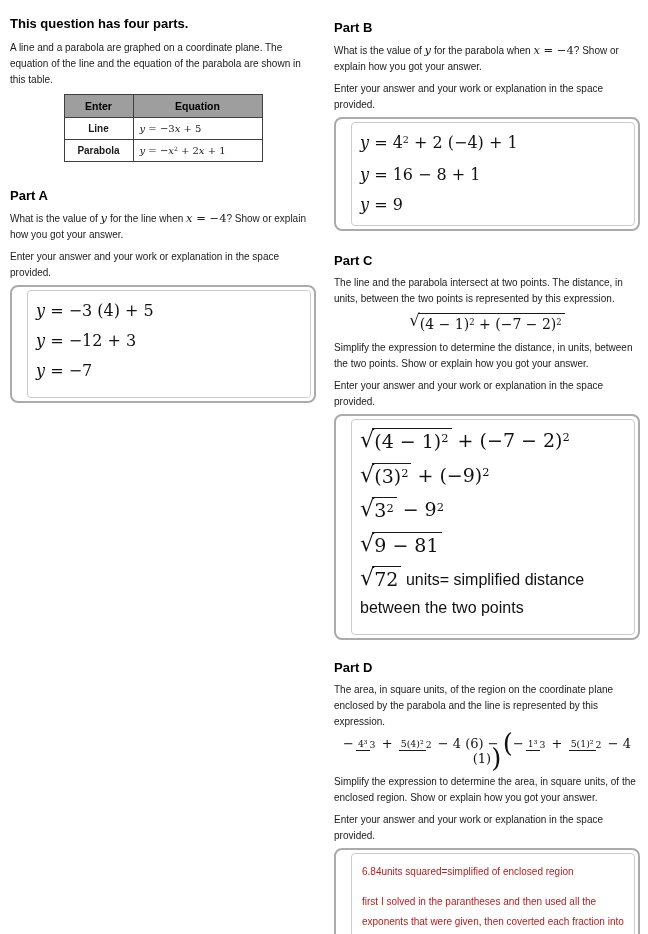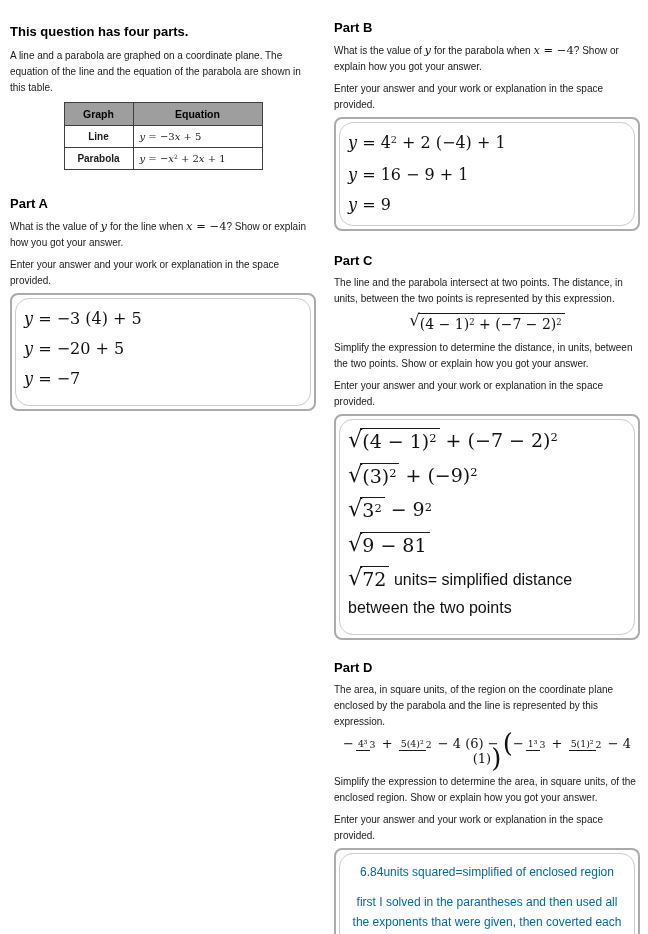--- a/index.html
+++ b/index.html
@@ -10,7 +10,7 @@
   .page{display:flex;width:648px;}
   .col{width:324px;box-sizing:border-box;padding:8px 8px 0 10px;}
 
-  h1,h2{font-size:13px;line-height:16px;margin:16px 0 8px;color:#000;font-weight:bold;}
+  h1,h2{font-size:13px;line-height:16px;margin:8px 0 8px;color:#000;font-weight:bold;}
   h2{margin:12px 0 6px;}
   p{font-size:10px;line-height:16px;margin:0 0 6px;color:#1a1a1a;}
   p.enter{margin-bottom:4px;}

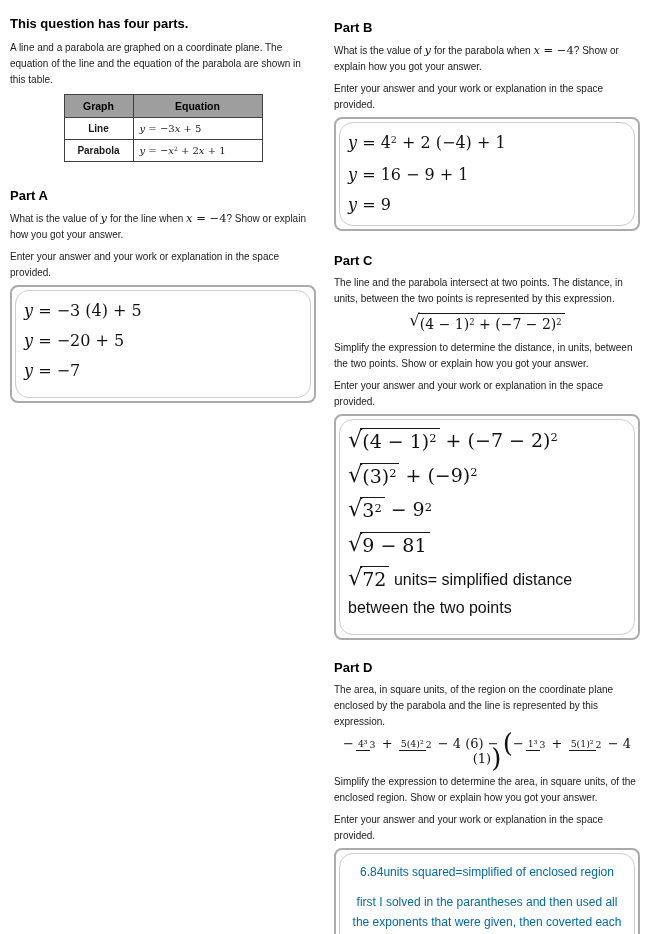--- a/index.html
+++ b/index.html
@@ -74,7 +74,7 @@
     <table class="eqtable">
       <thead>
         <tr>
-          <th class="col-graph">Graph</th>
+          <th class="col-graph">Enter</th>
           <th class="col-eq">Equation</th>
         </tr>
       </thead>

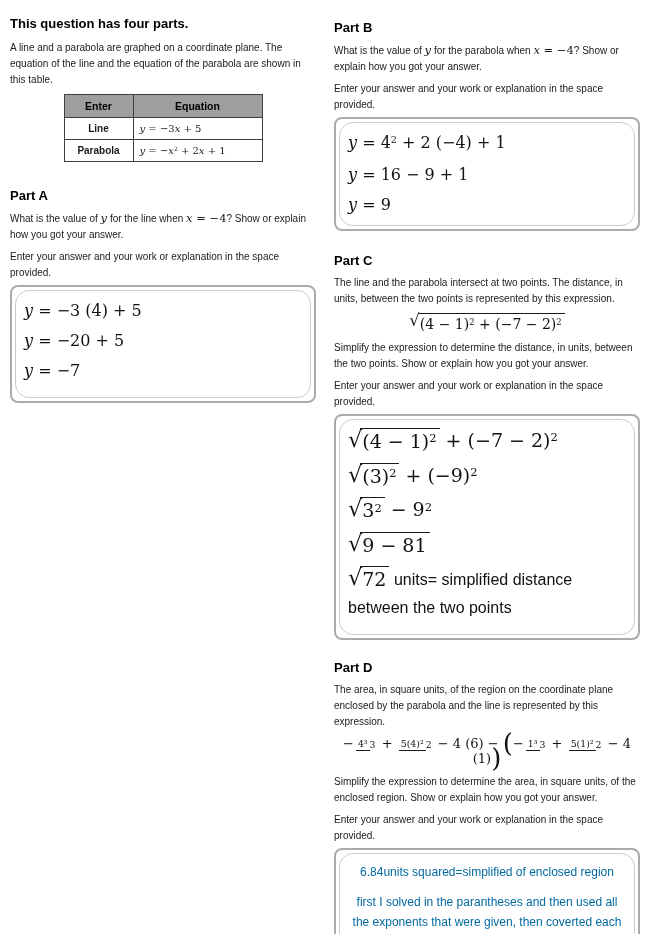--- a/index.html
+++ b/index.html
@@ -50,7 +50,7 @@
 
   
   .abox{border:2px solid #ababab;border-radius:8px;padding:3px;background:#fff;}
-  .abox-inner{border:1px solid #ccc;border-radius:14px;padding:5px 8px;background:#fff;}
+  .abox-inner{border:1px solid #ccc;border-radius:4px;padding:5px 8px;background:#fff;margin-left:12px;}
   .box-a .abox-inner{min-height:96px;}
   .box-b .abox-inner{min-height:84px;}
   .box-c .abox-inner{min-height:204px;}

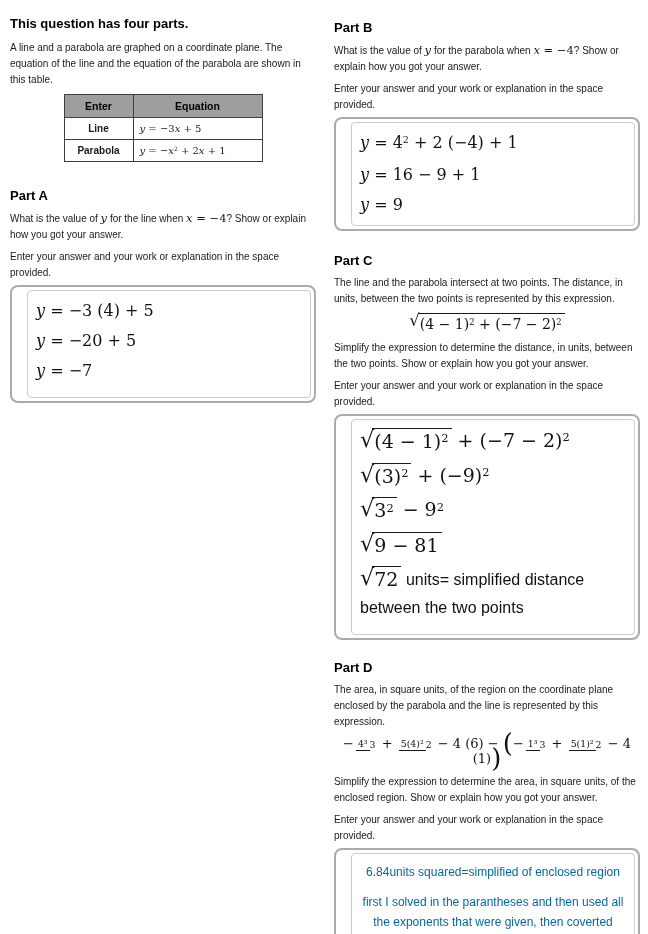--- a/index.html
+++ b/index.html
@@ -113,7 +113,7 @@
       <div class="abox box-b">
         <div class="abox-inner lines-ab">
             <div class="math-line"><span class="seg-mi">y</span><span class="seg-m"> = 4</span><span class="sup">2</span><span class="seg-m"> + 2 (−4) + 1</span></div>
-            <div class="math-line"><span class="seg-mi">y</span><span class="seg-m"> = 16 − 9 + 1</span></div>
+            <div class="math-line"><span class="seg-mi">y</span><span class="seg-m"> = 16 − 8 + 1</span></div>
             <div class="math-line"><span class="seg-mi">y</span><span class="seg-m"> = 9</span></div>
           </div>
       </div>

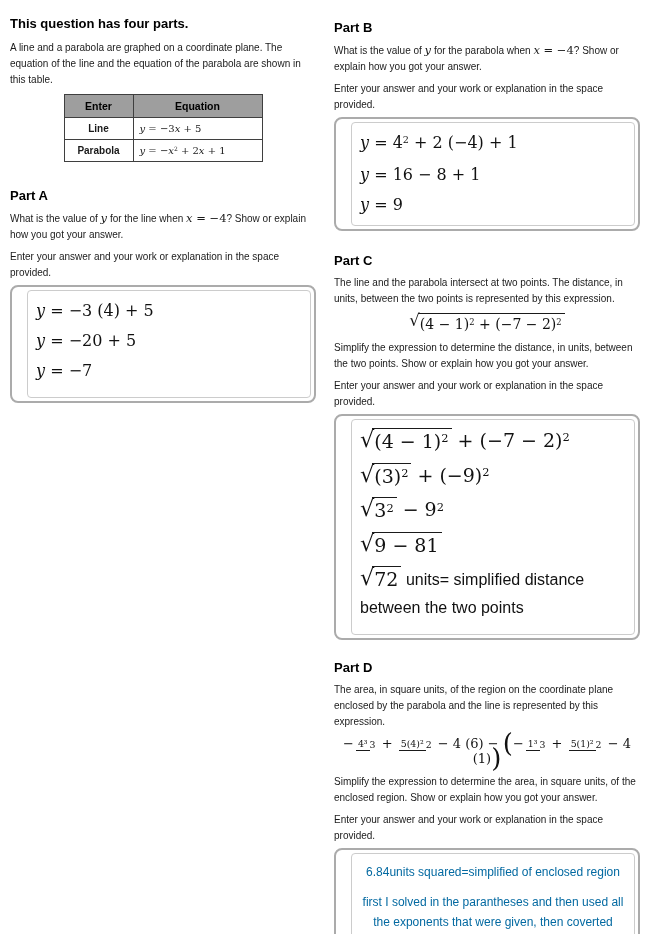--- a/index.html
+++ b/index.html
@@ -97,7 +97,7 @@
       <div class="abox box-a">
         <div class="abox-inner lines-ab">
             <div class="math-line"><span class="seg-mi">y</span><span class="seg-m"> = −3 (4) + 5</span></div>
-            <div class="math-line"><span class="seg-mi">y</span><span class="seg-m"> = −20 + 5</span></div>
+            <div class="math-line"><span class="seg-mi">y</span><span class="seg-m"> = −12 + 3</span></div>
             <div class="math-line"><span class="seg-mi">y</span><span class="seg-m"> = −7</span></div>
           </div>
       </div>

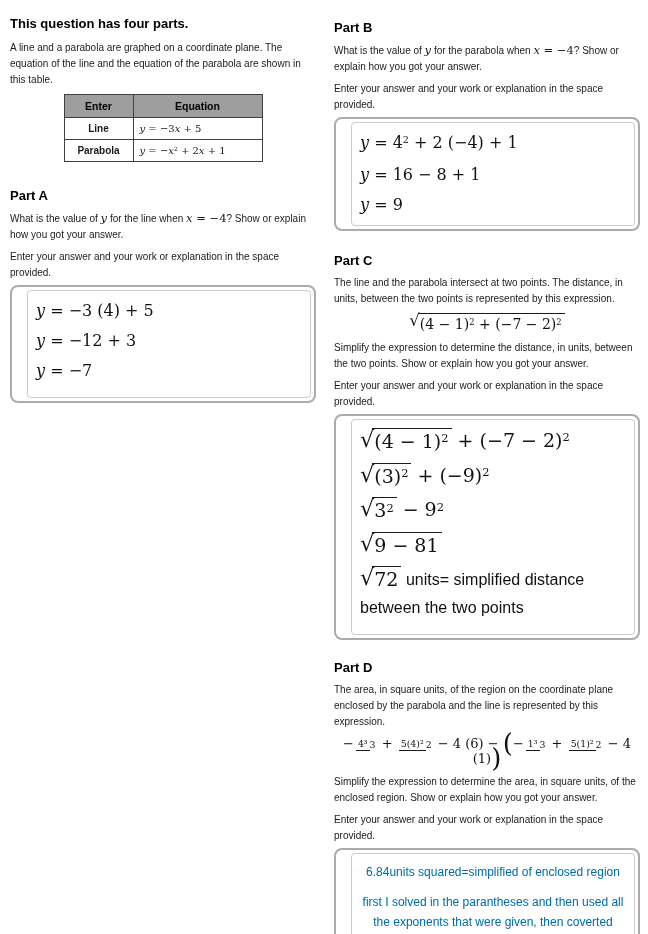--- a/index.html
+++ b/index.html
@@ -60,7 +60,7 @@
   .lines-c .math-line{font-size:19px;line-height:1.45;margin:2px 0 7px;color:#111;}
   .lines-c .math-line .seg-t{font-size:16px;}
 
-  .ans-p{font-size:12px;line-height:20px;margin:0 0 10px;color:#0369a1;text-align:center;}
+  .ans-p{font-size:10px;line-height:20px;margin:0 0 10px;color:#b91c1c;}
 </style>
 </head>
 <body>

